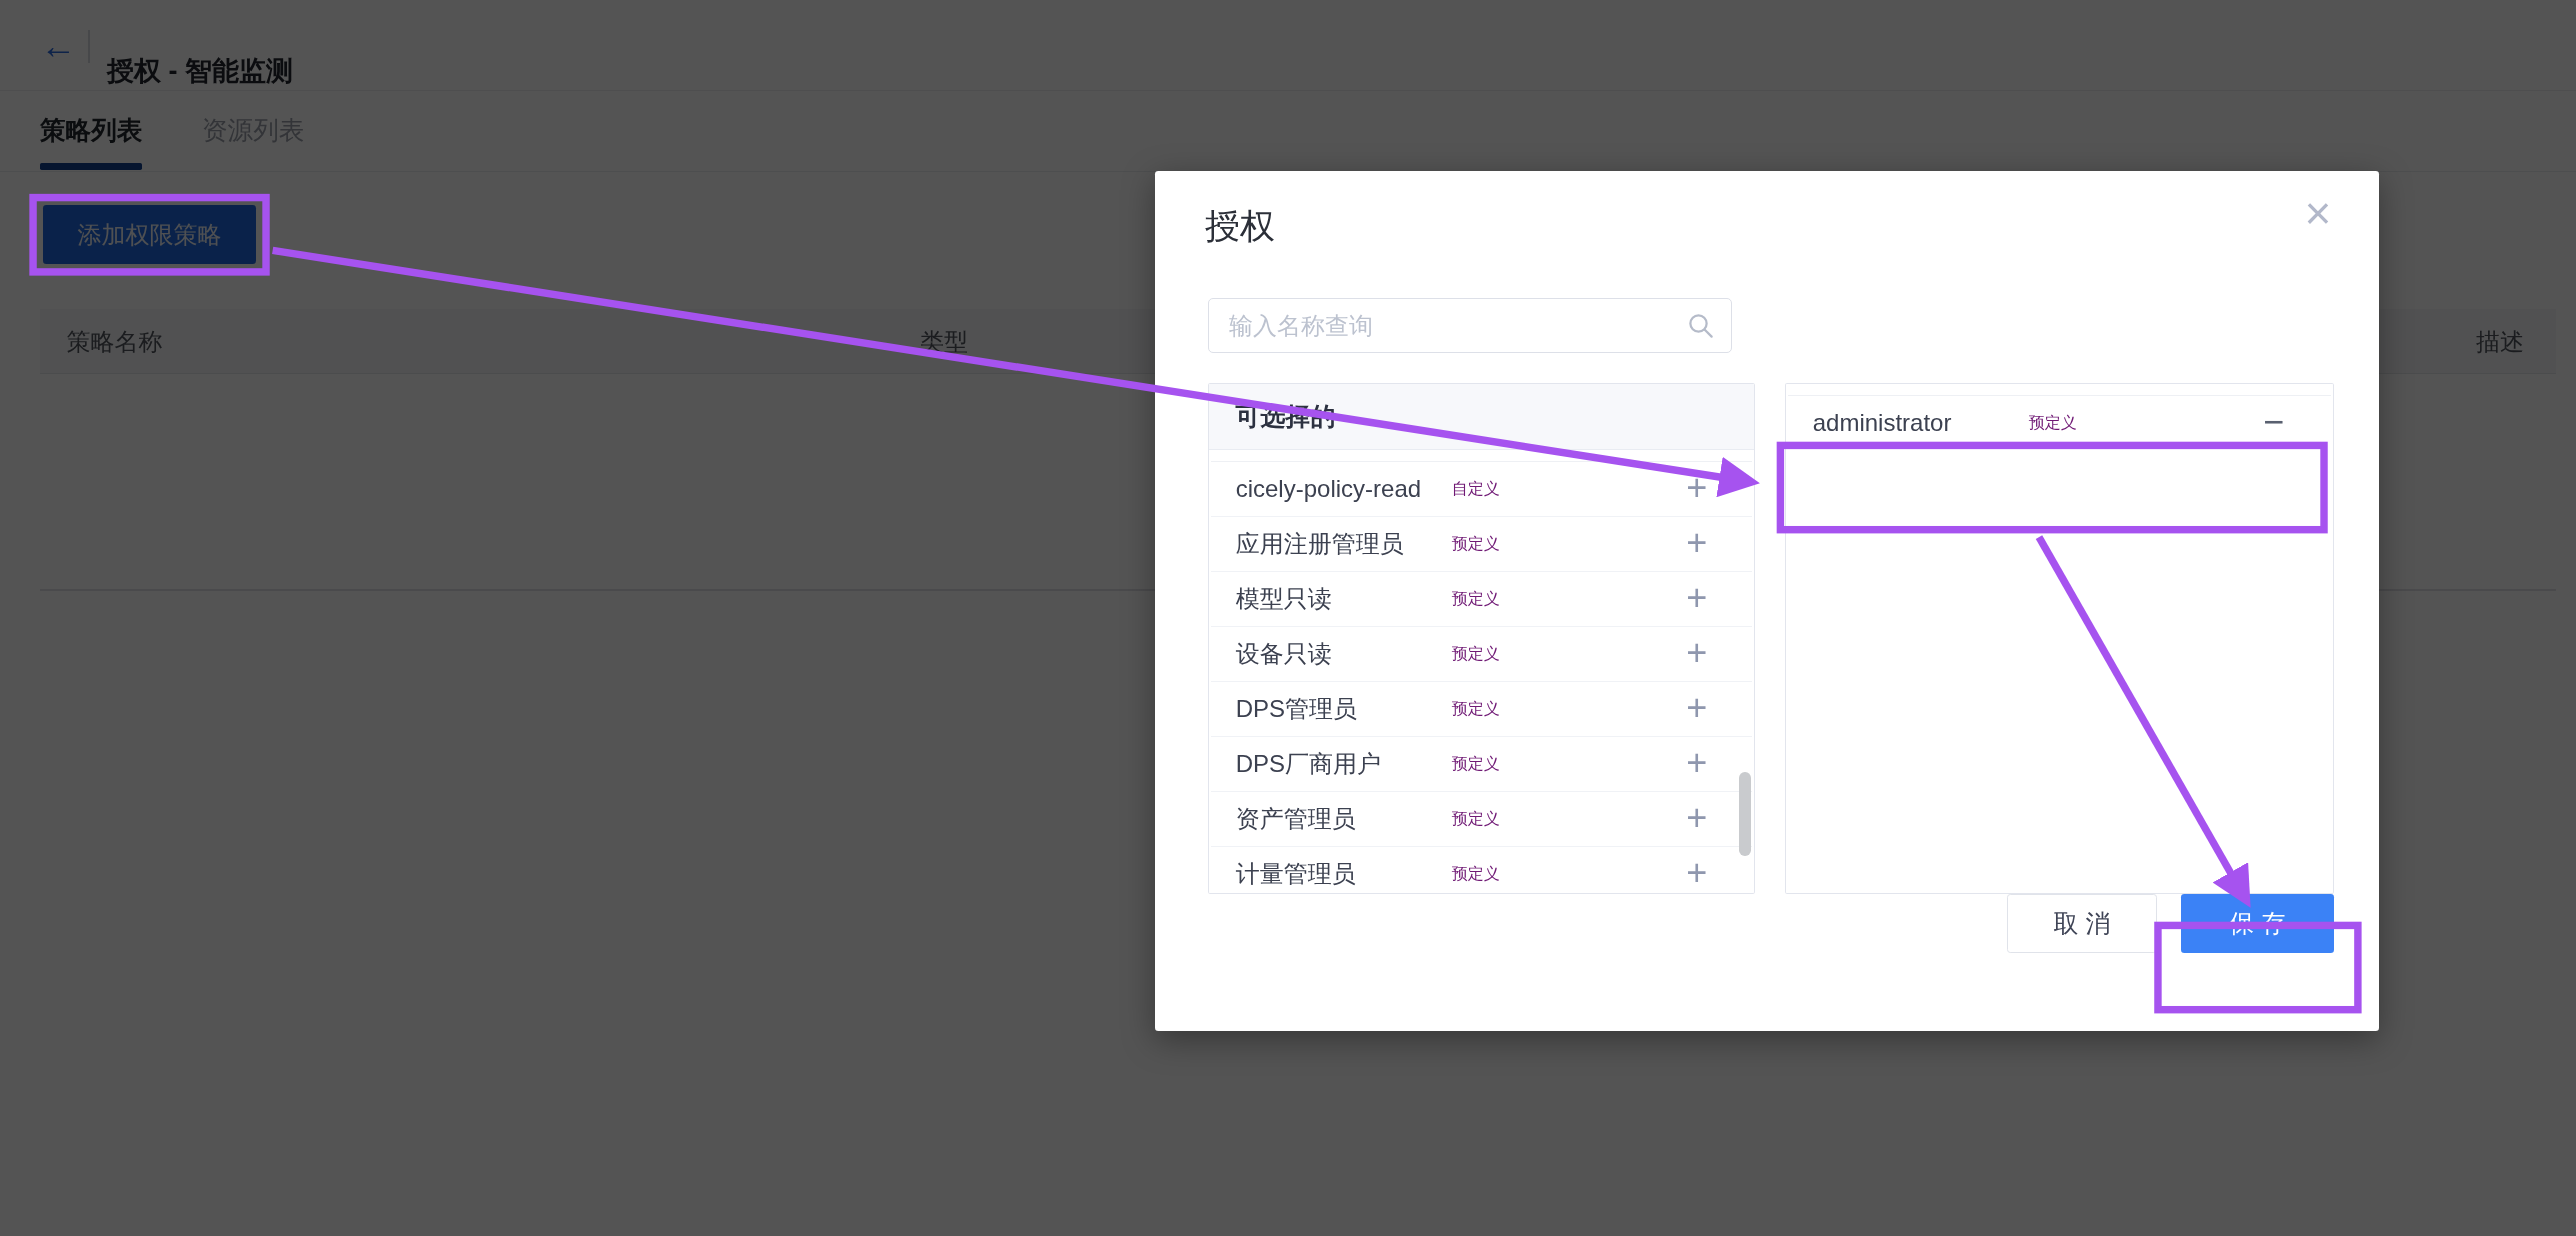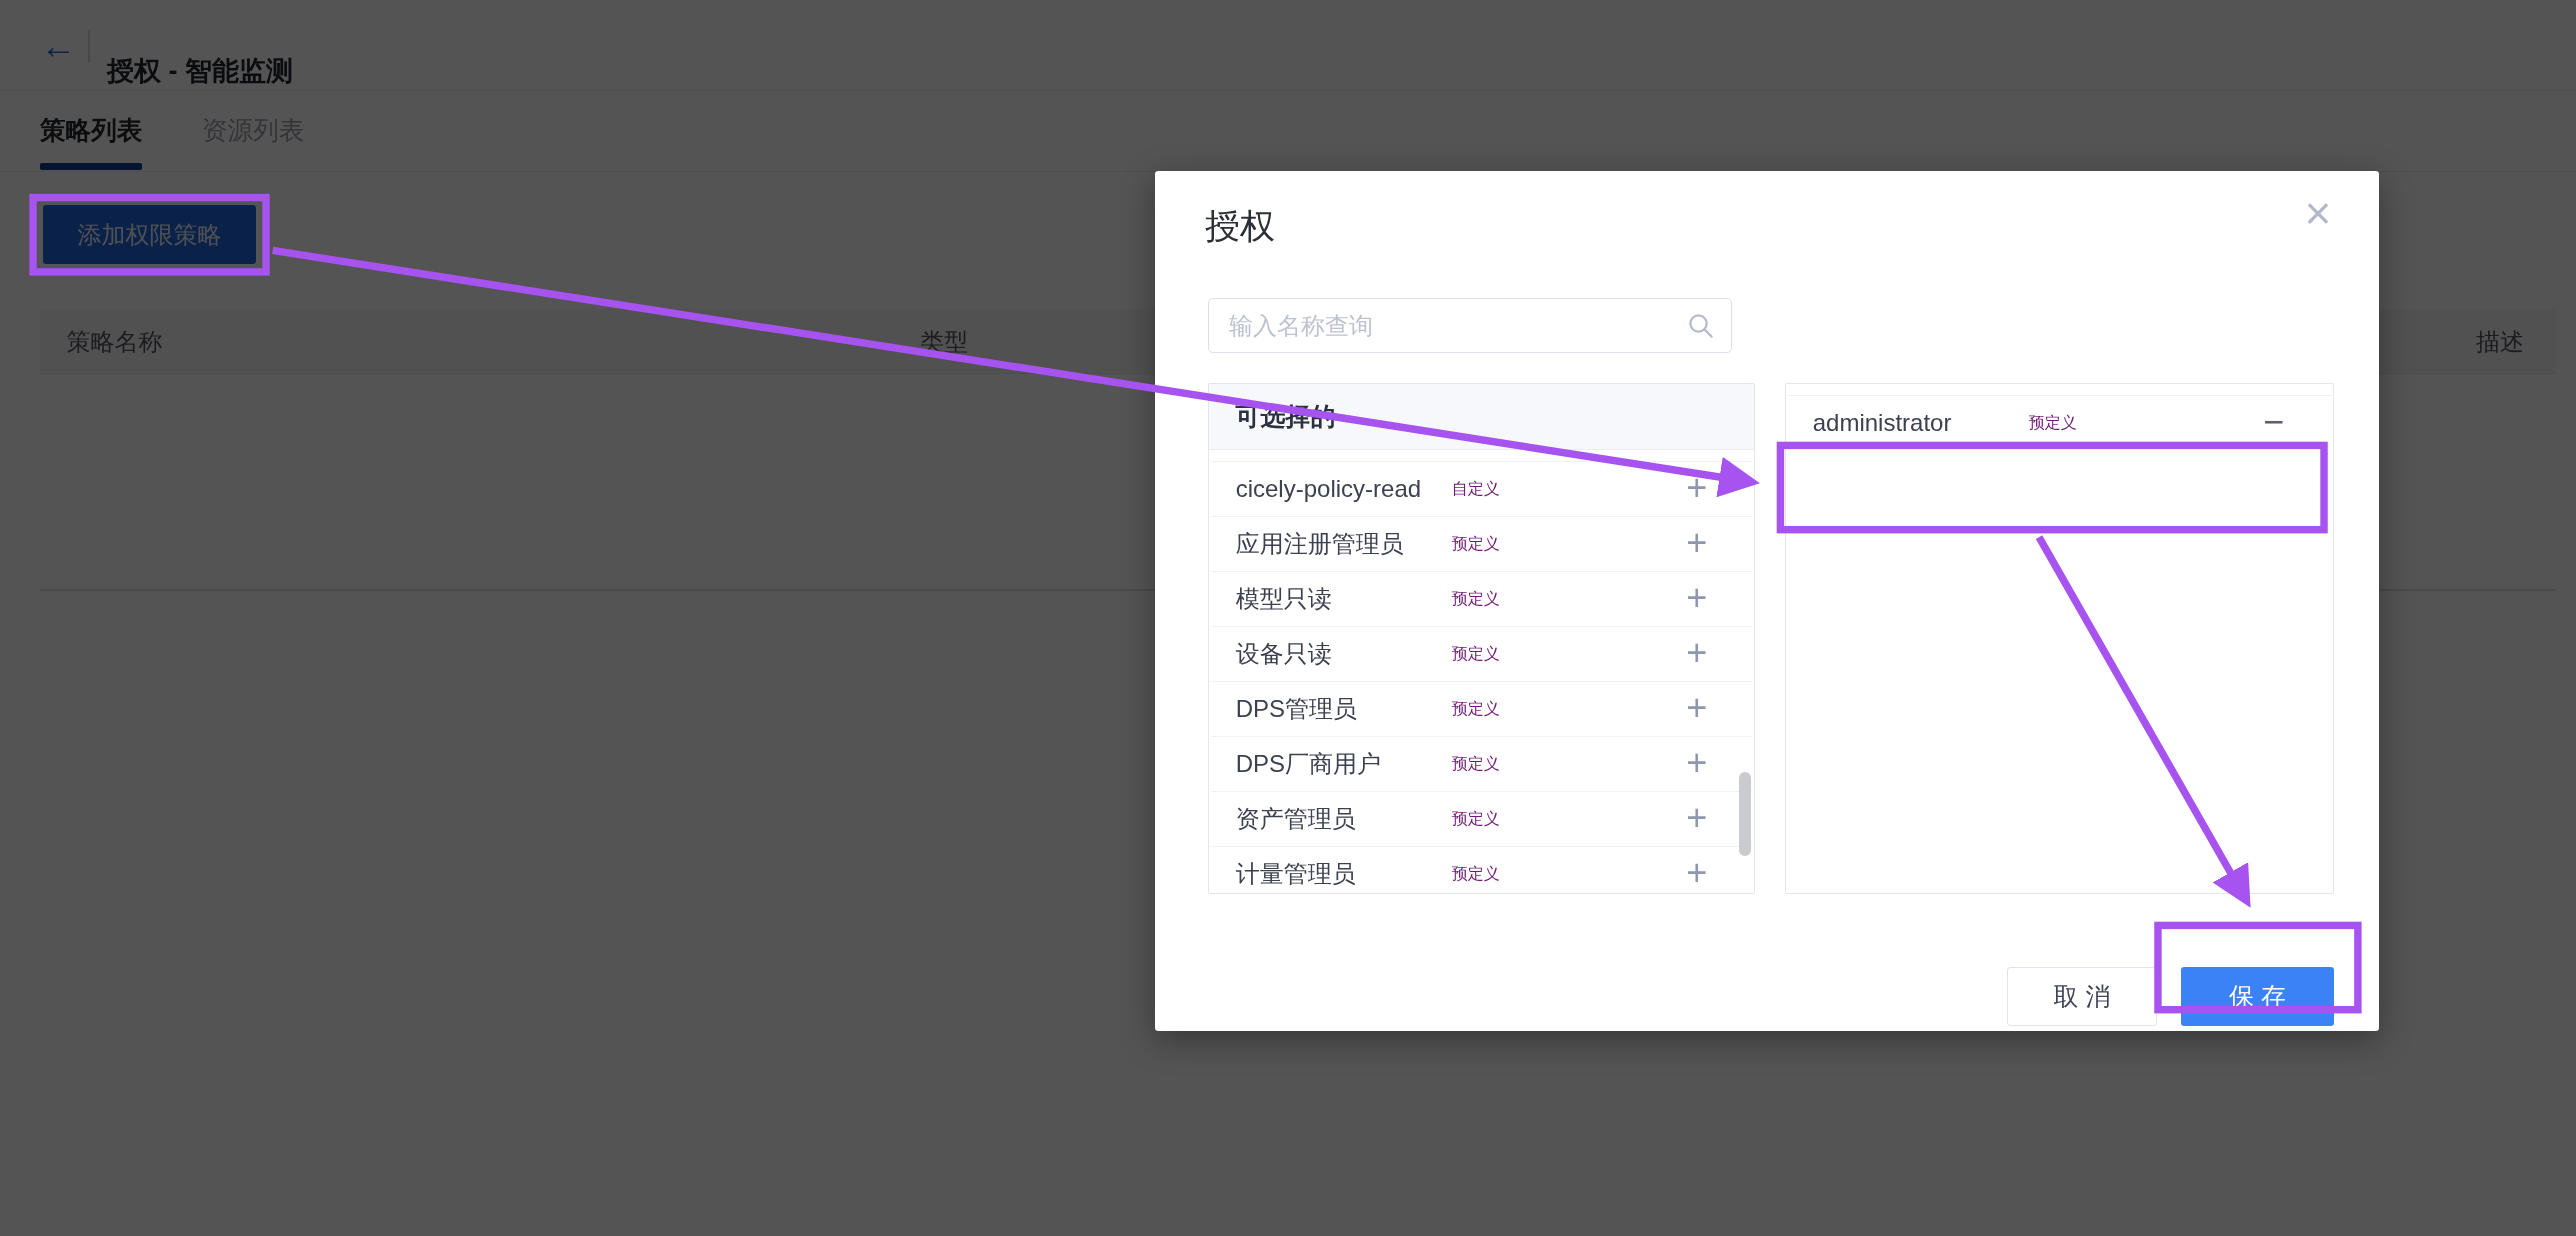--- a/index.html
+++ b/index.html
@@ -57,7 +57,7 @@
   .pop.remove{color:#596070;font-weight:400;}
   .scroll-thumb{position:absolute;right:3.3px;top:388px;width:11.6px;height:84px;background:#c9cbce;border-radius:5.8px;cursor:pointer;}
 
-  .modal-btn{position:absolute;top:796px;height:59px;border-radius:3.3px;font-size:25px;display:flex;align-items:center;justify-content:center;cursor:pointer;}
+  .modal-btn{position:absolute;top:723px;height:59px;border-radius:3.3px;font-size:25px;display:flex;align-items:center;justify-content:center;cursor:pointer;}
   .btn-cancel{left:852px;width:150px;background:#fff;border:1.7px solid #e0e3ea;color:#3f4456;}
   .btn-save{left:1026px;width:153px;background:#3b82f6;border:none;color:#ffffff;}
 

